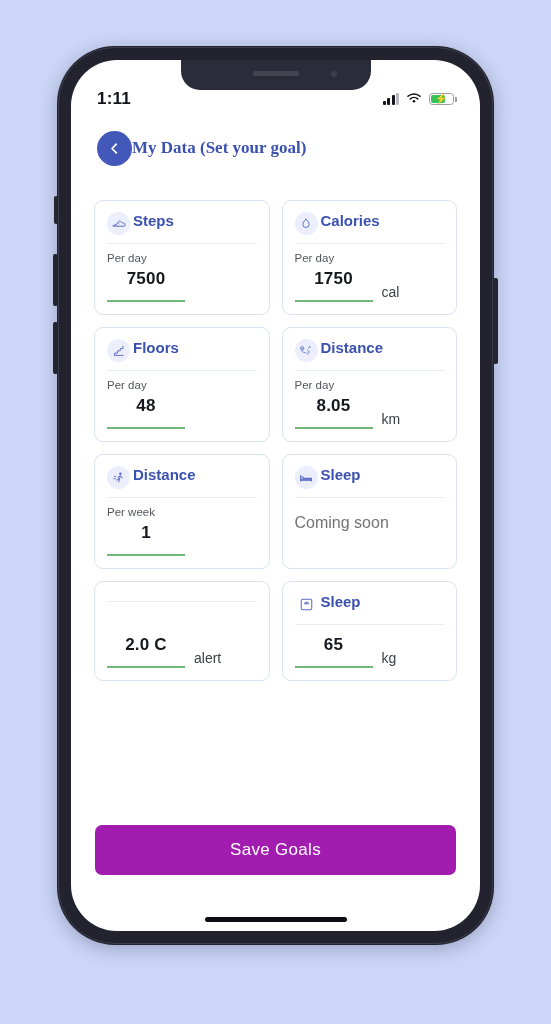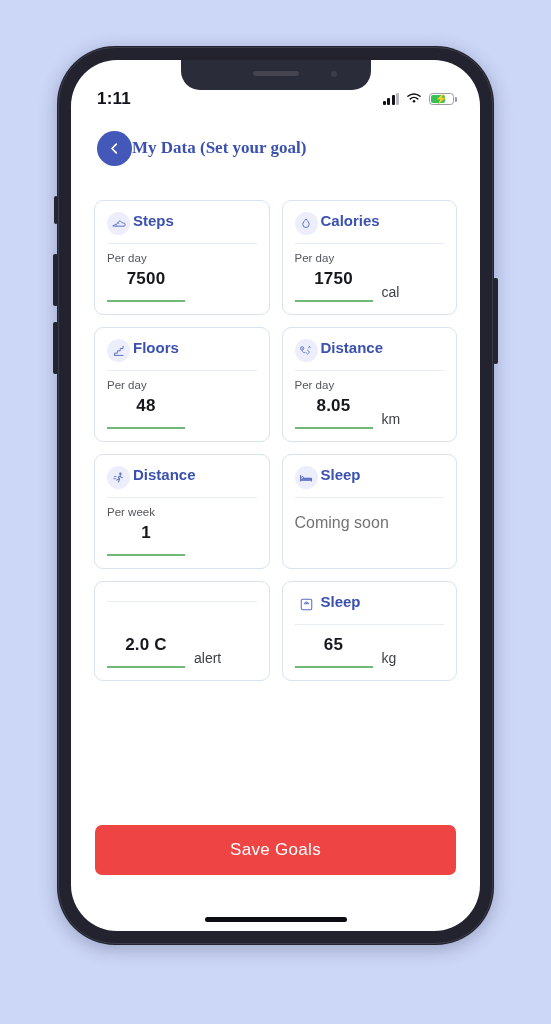--- a/index.html
+++ b/index.html
@@ -276,7 +276,7 @@
     right: 24px;
     bottom: 56px;
     height: 50px;
-    background: #ef4444;
+    background: #a21caf;
     border-radius: 7px;
     display: flex;
     align-items: center;

